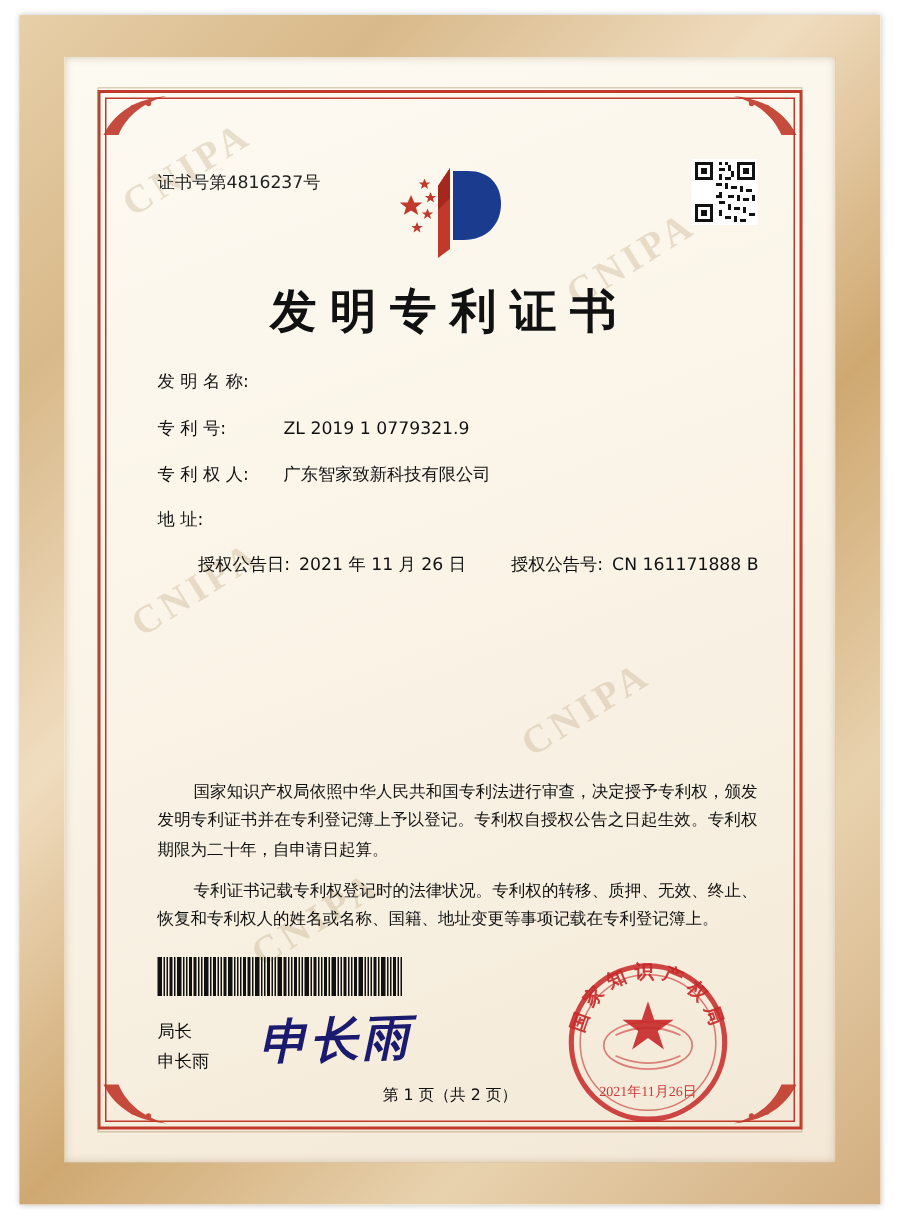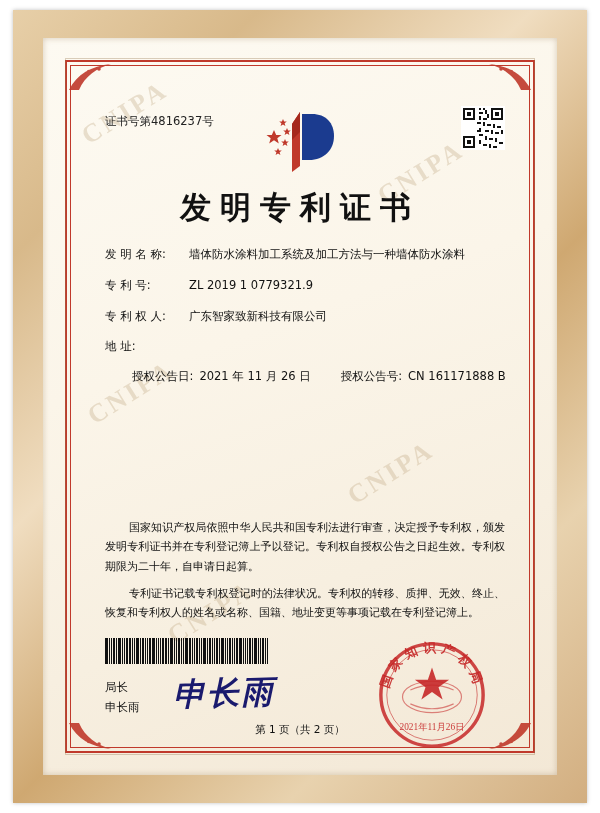--- a/index.html
+++ b/index.html
@@ -239,7 +239,6 @@
       <div class="fields">
         <div class="row">
           <div class="lbl tight">发 明 名 称:</div>
-          <div class="val">墙体防水涂料加工系统及加工方法与一种墙体防水涂料</div>
         </div>
         <div class="row">
           <div class="lbl tight">专 利 号:</div>

